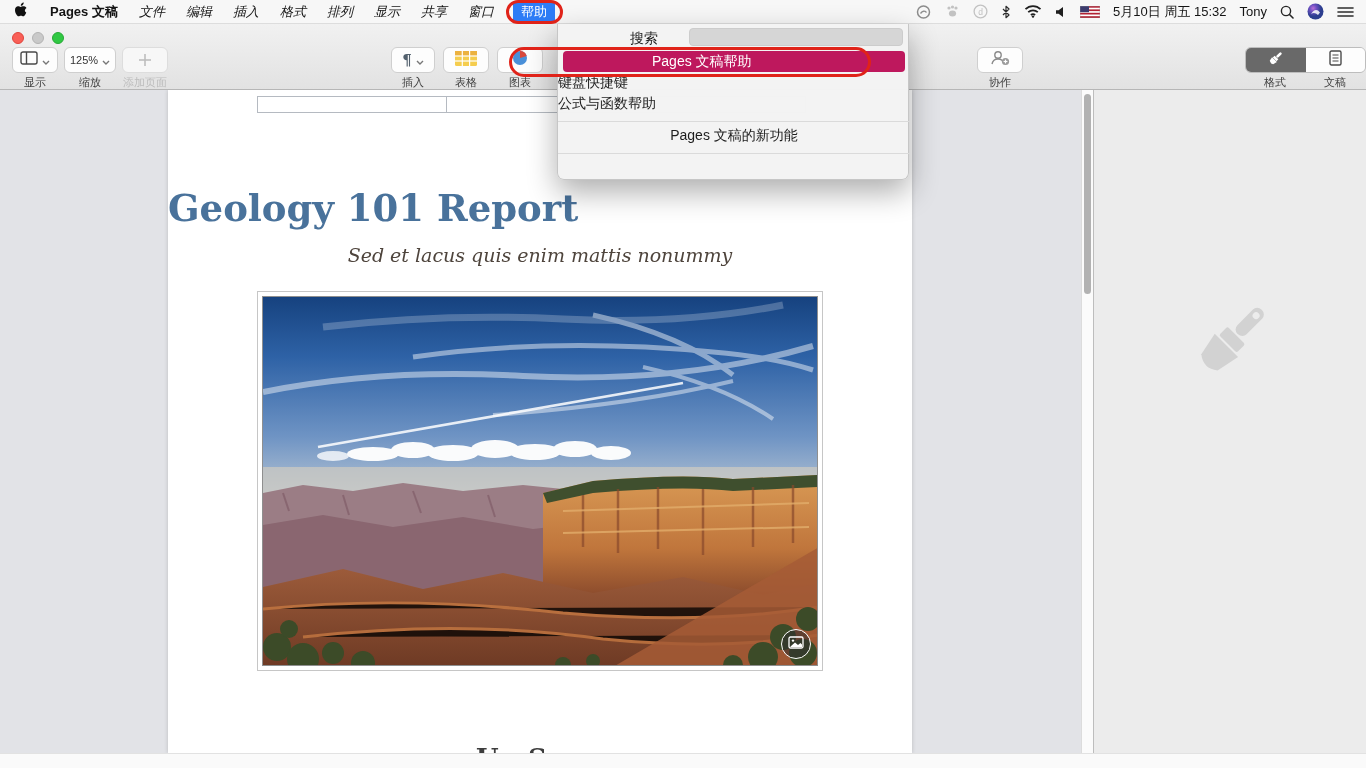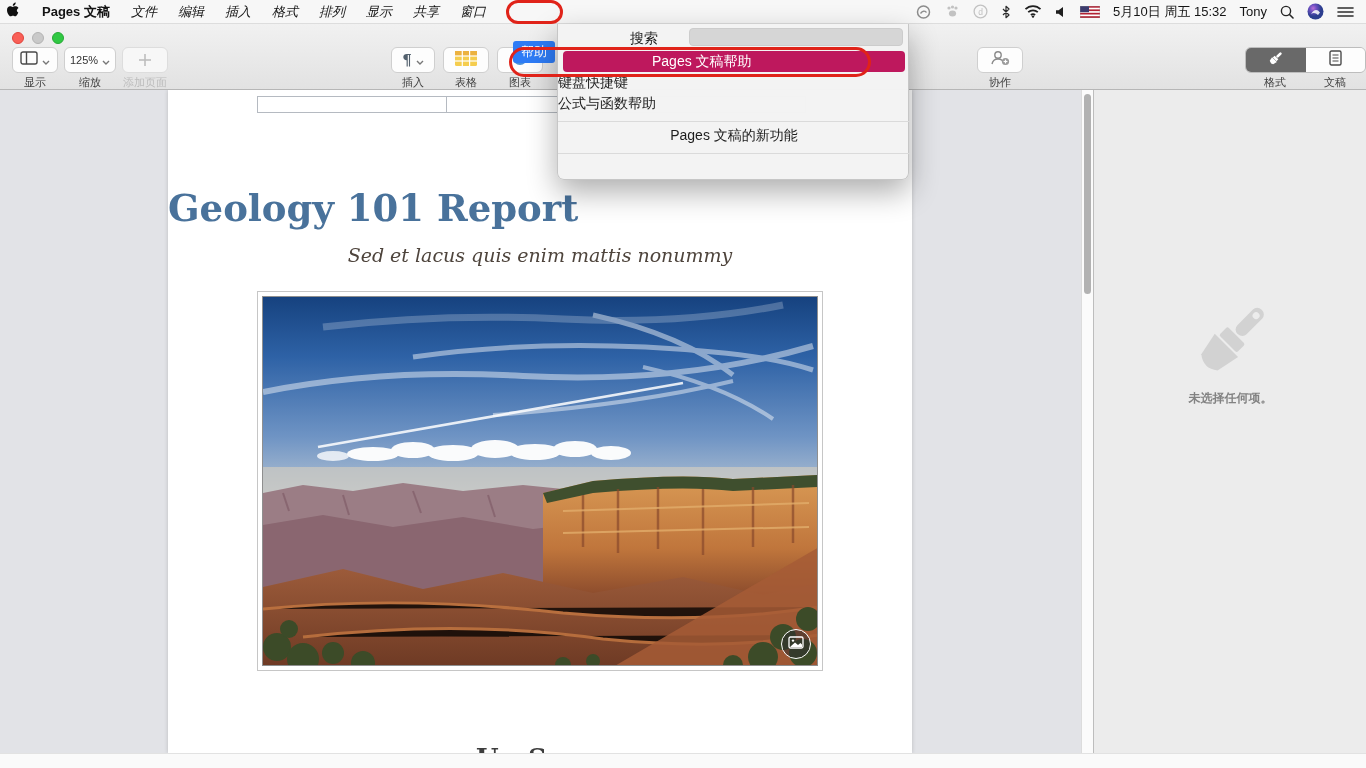--- a/index.html
+++ b/index.html
@@ -10,7 +10,7 @@
   .menubar { position:absolute; left:0; top:0; width:1366px; height:24px; background:#f7f7f7;
     border-bottom:1px solid rgba(0,0,0,.10); display:flex; align-items:center; font-size:13px;
     color:#141414; z-index:40; }
-  .mb-left { display:flex; align-items:center; gap:21px; padding-left:6px; }
+  .mb-left { display:flex; align-items:center; gap:21px; padding-left:14px; }
   .mb-app { font-weight:bold; }
   .mb-item { white-space:nowrap;font-style:italic; }
   .mb-help { position:absolute; left:513px; top:1px; height:22px; display:flex; align-items:center;

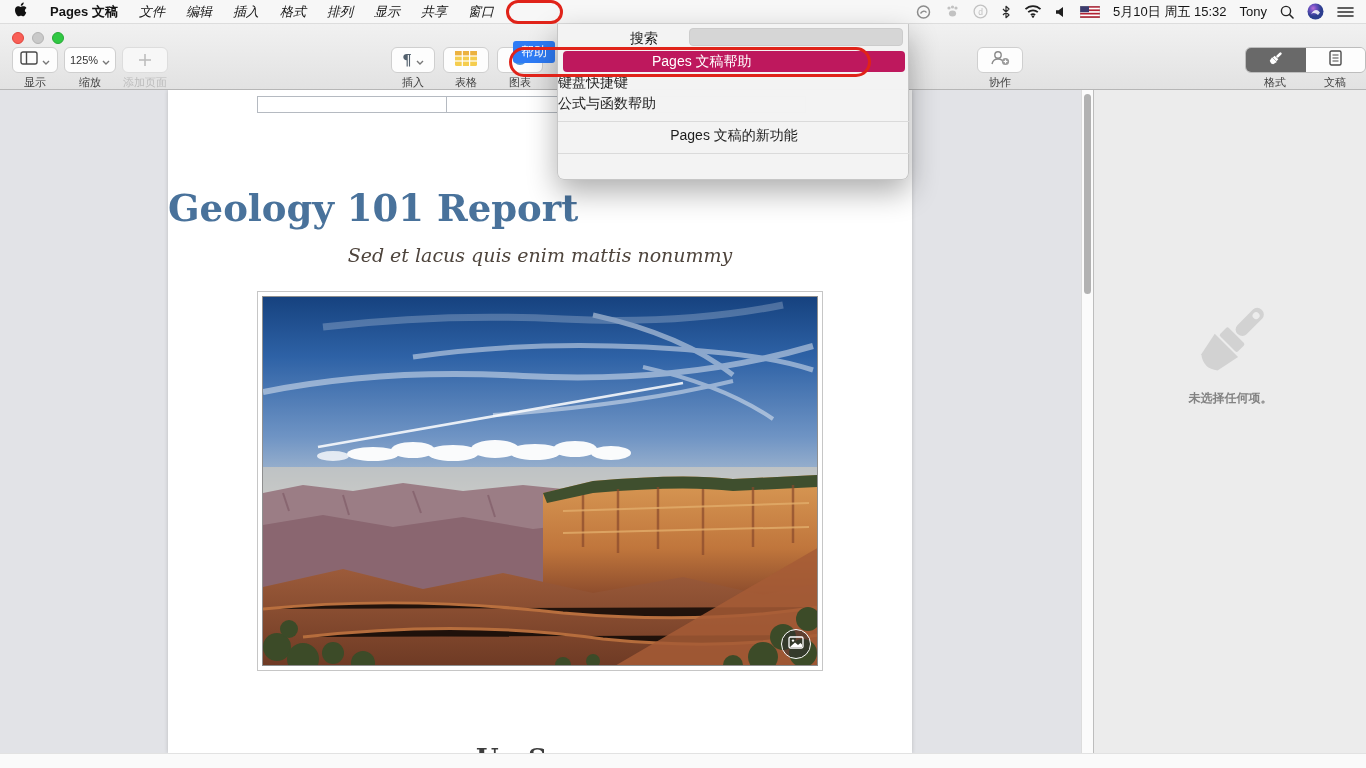--- a/index.html
+++ b/index.html
@@ -14,7 +14,7 @@
   .mb-app { font-weight:bold; }
   .mb-item { white-space:nowrap;font-style:italic; }
   .mb-help { position:absolute; left:513px; top:1px; height:22px; display:flex; align-items:center;
-    padding:0 8px; background:#2e7cf6; color:#fff; border-radius:3px; z-index:41;margin-top:40px; }
+    padding:0 8px; background:#2e7cf6; color:#fff; border-radius:3px; z-index:41; }
   .mb-right { margin-left:auto; display:flex; align-items:center; gap:13px; padding-right:12px; }
   .mb-right svg { display:block; }
   .mb-date, .mb-user { white-space:nowrap; }

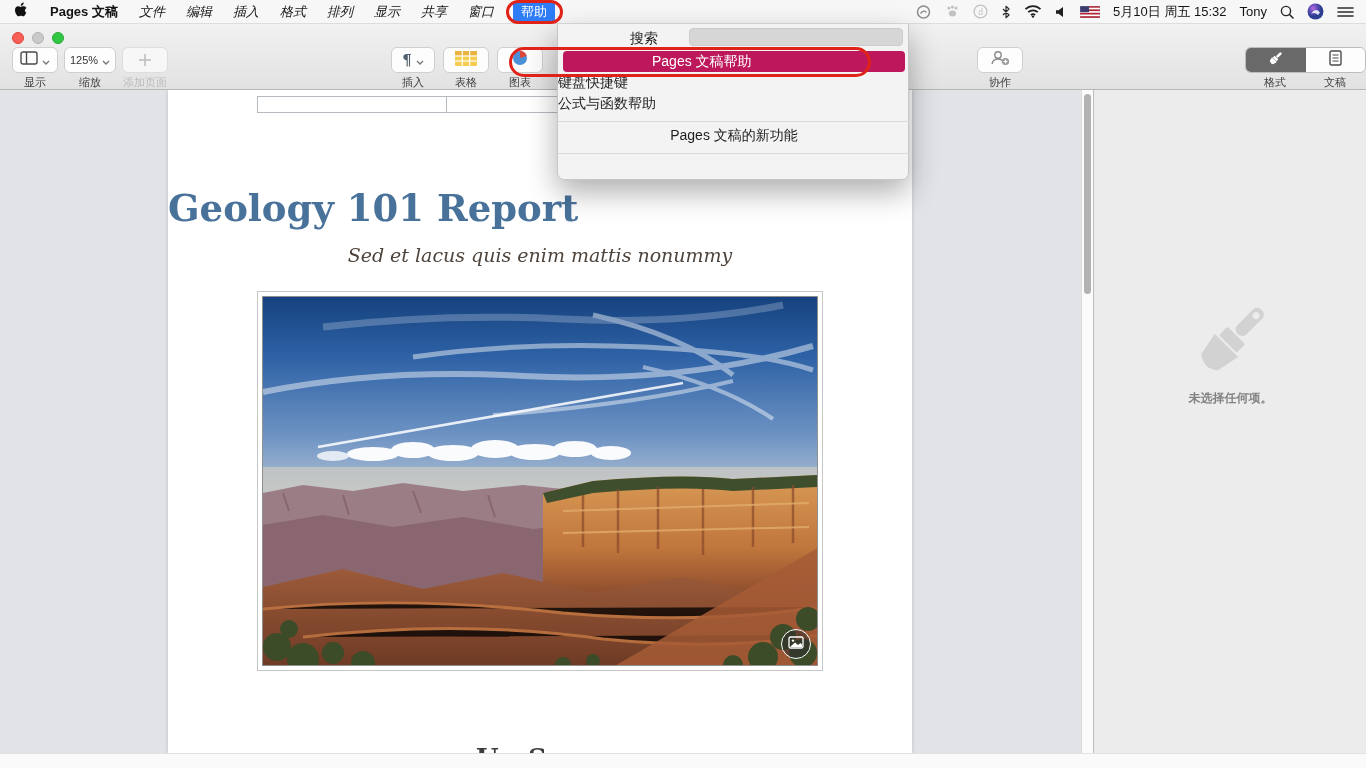--- a/index.html
+++ b/index.html
@@ -444,7 +444,6 @@
           </g>
         </svg>
     </span>
-    <div class="sb-t1">未选择任何项。</div>
   </div>
 </div>
 

